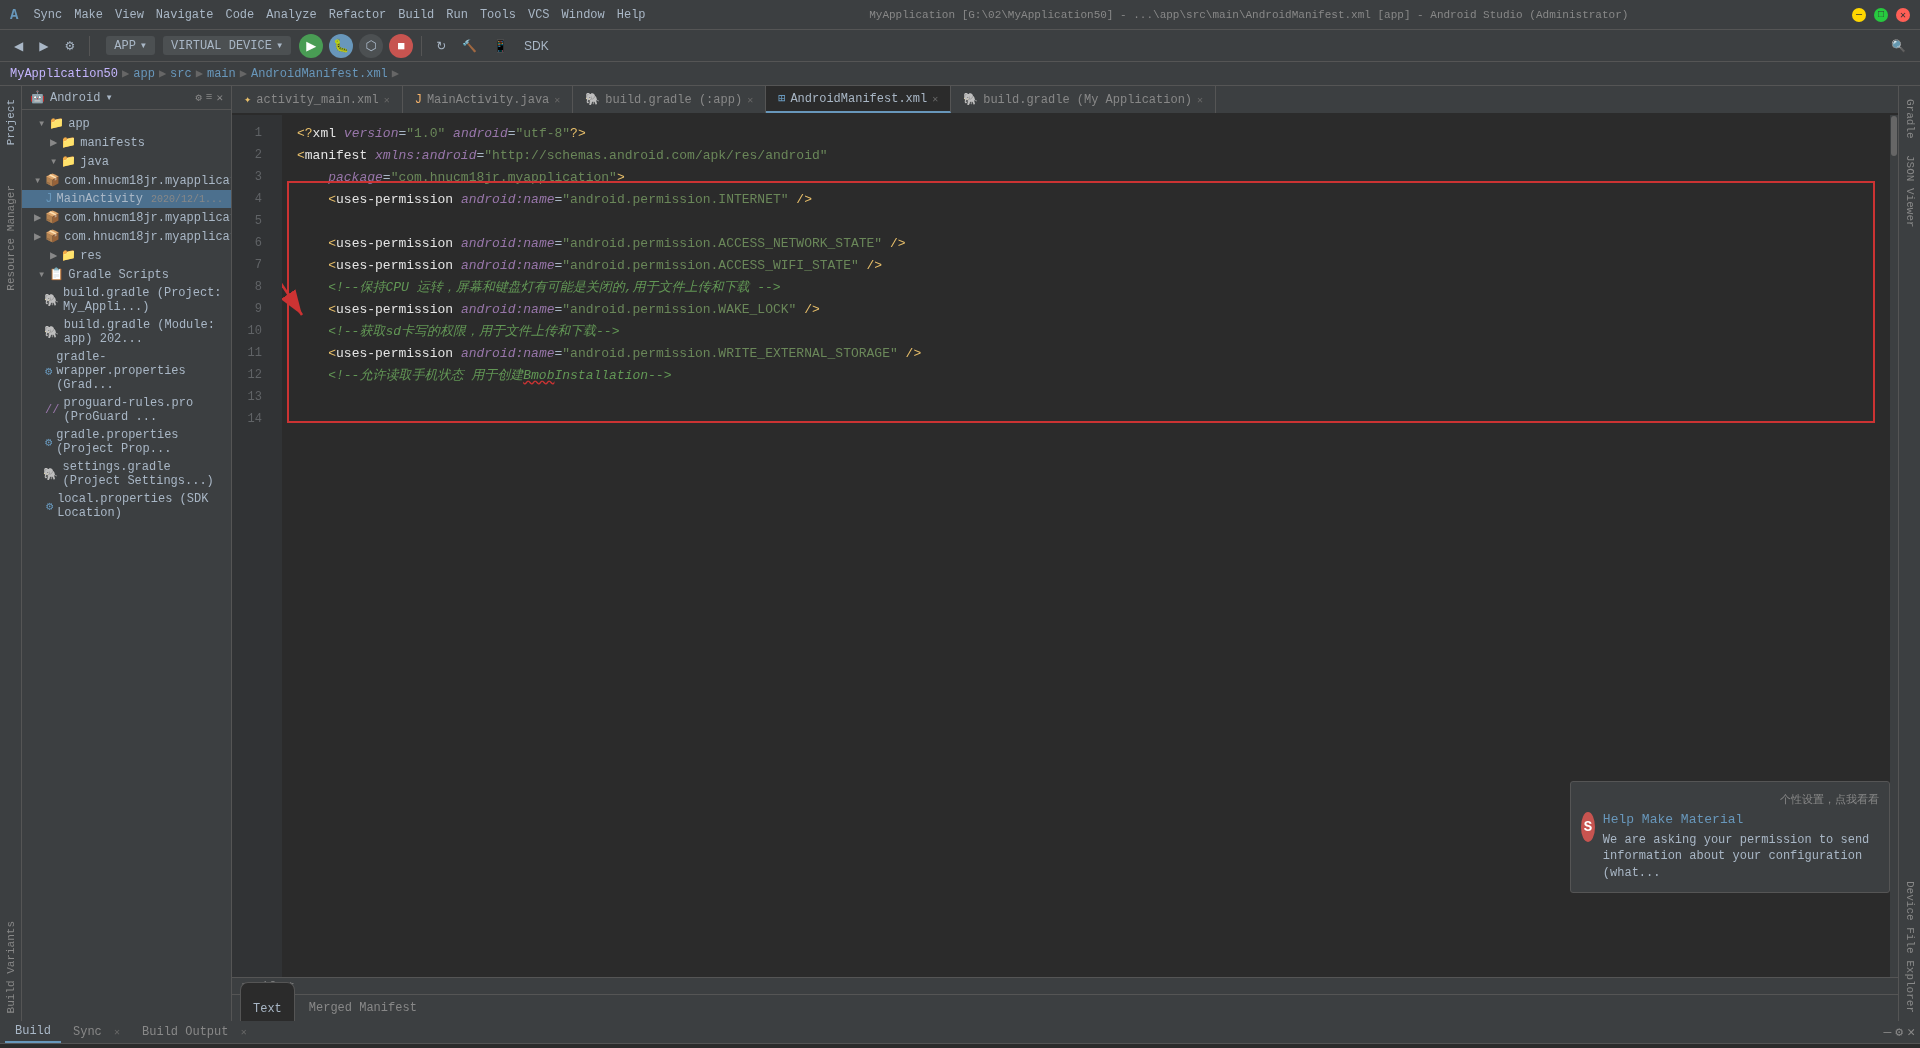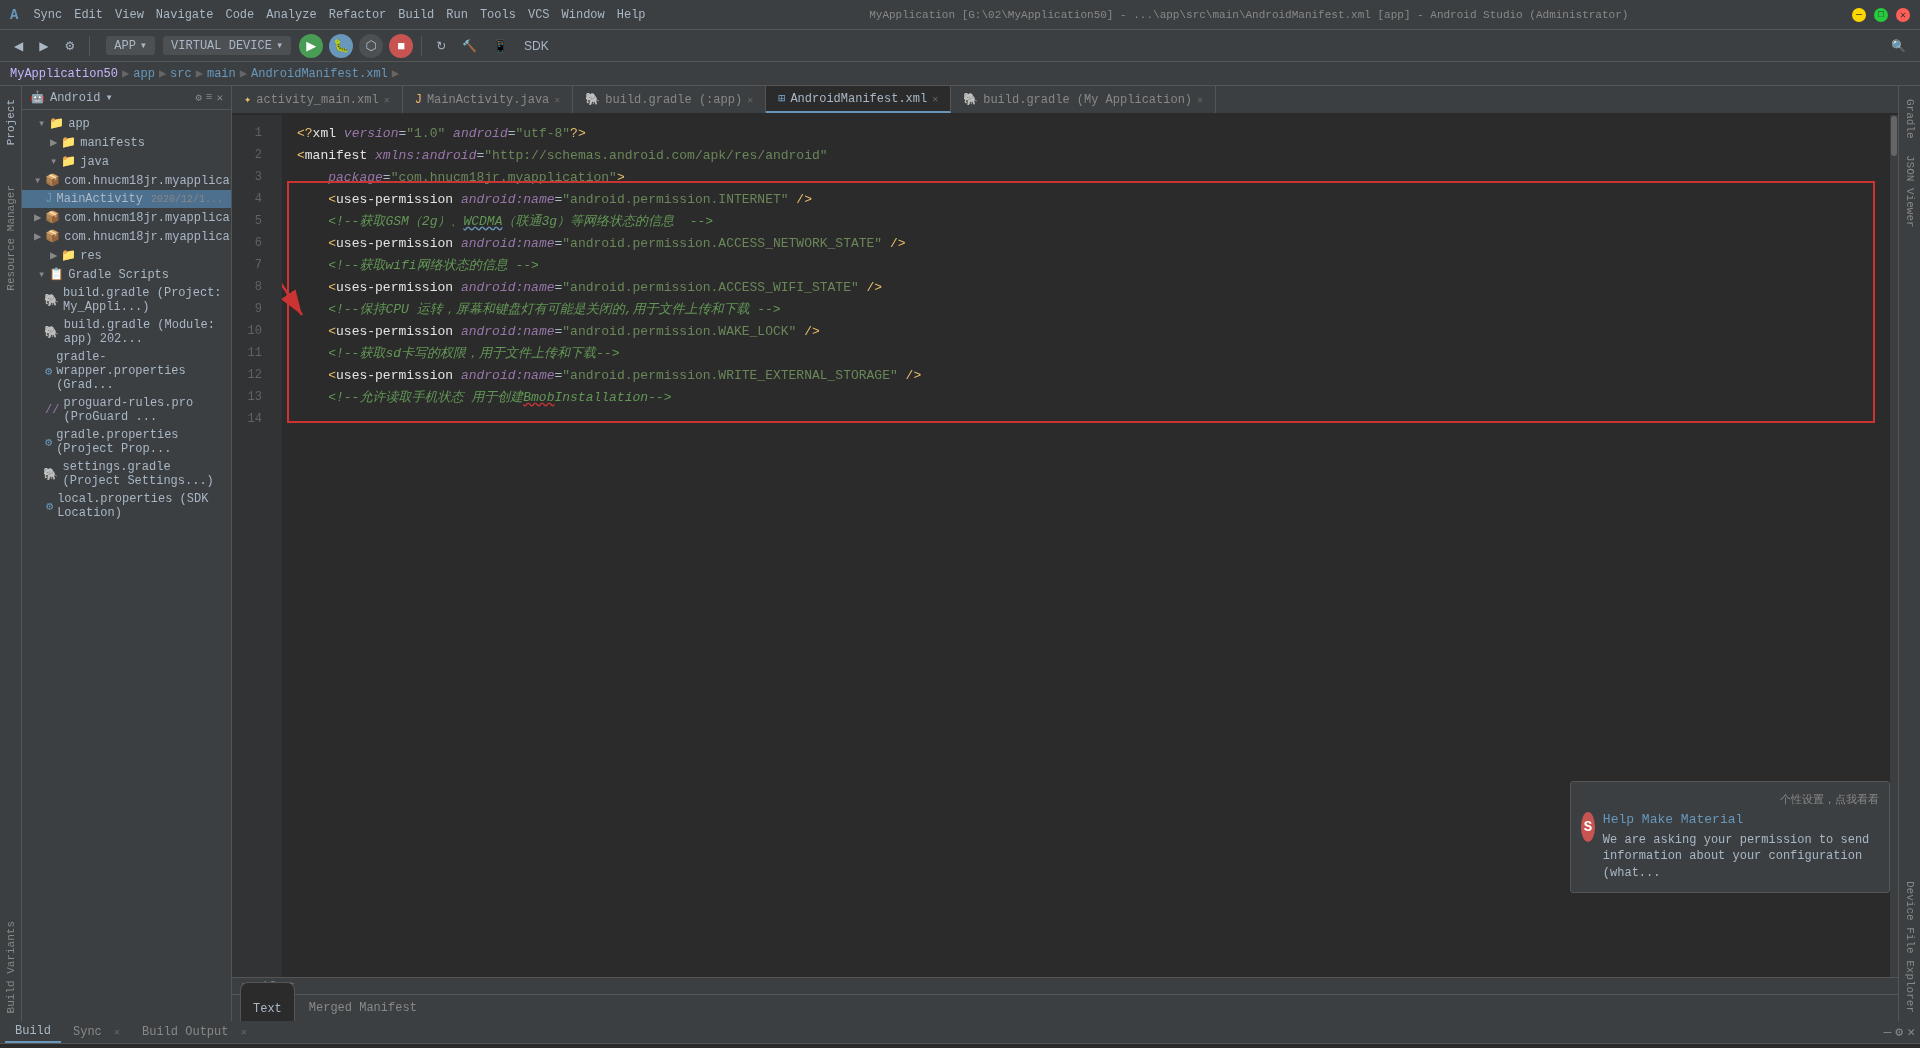--- a/index.html
+++ b/index.html
@@ -433,7 +433,7 @@
     <span style="color:#6897bb;font-size:14px;font-weight:bold;">A</span>
     <div class="title-bar-menu">
       <span>Sync</span>
-      <span>Edit</span>
+      <span>Make</span>
       <span>View</span>
       <span>Navigate</span>
       <span>Code</span>

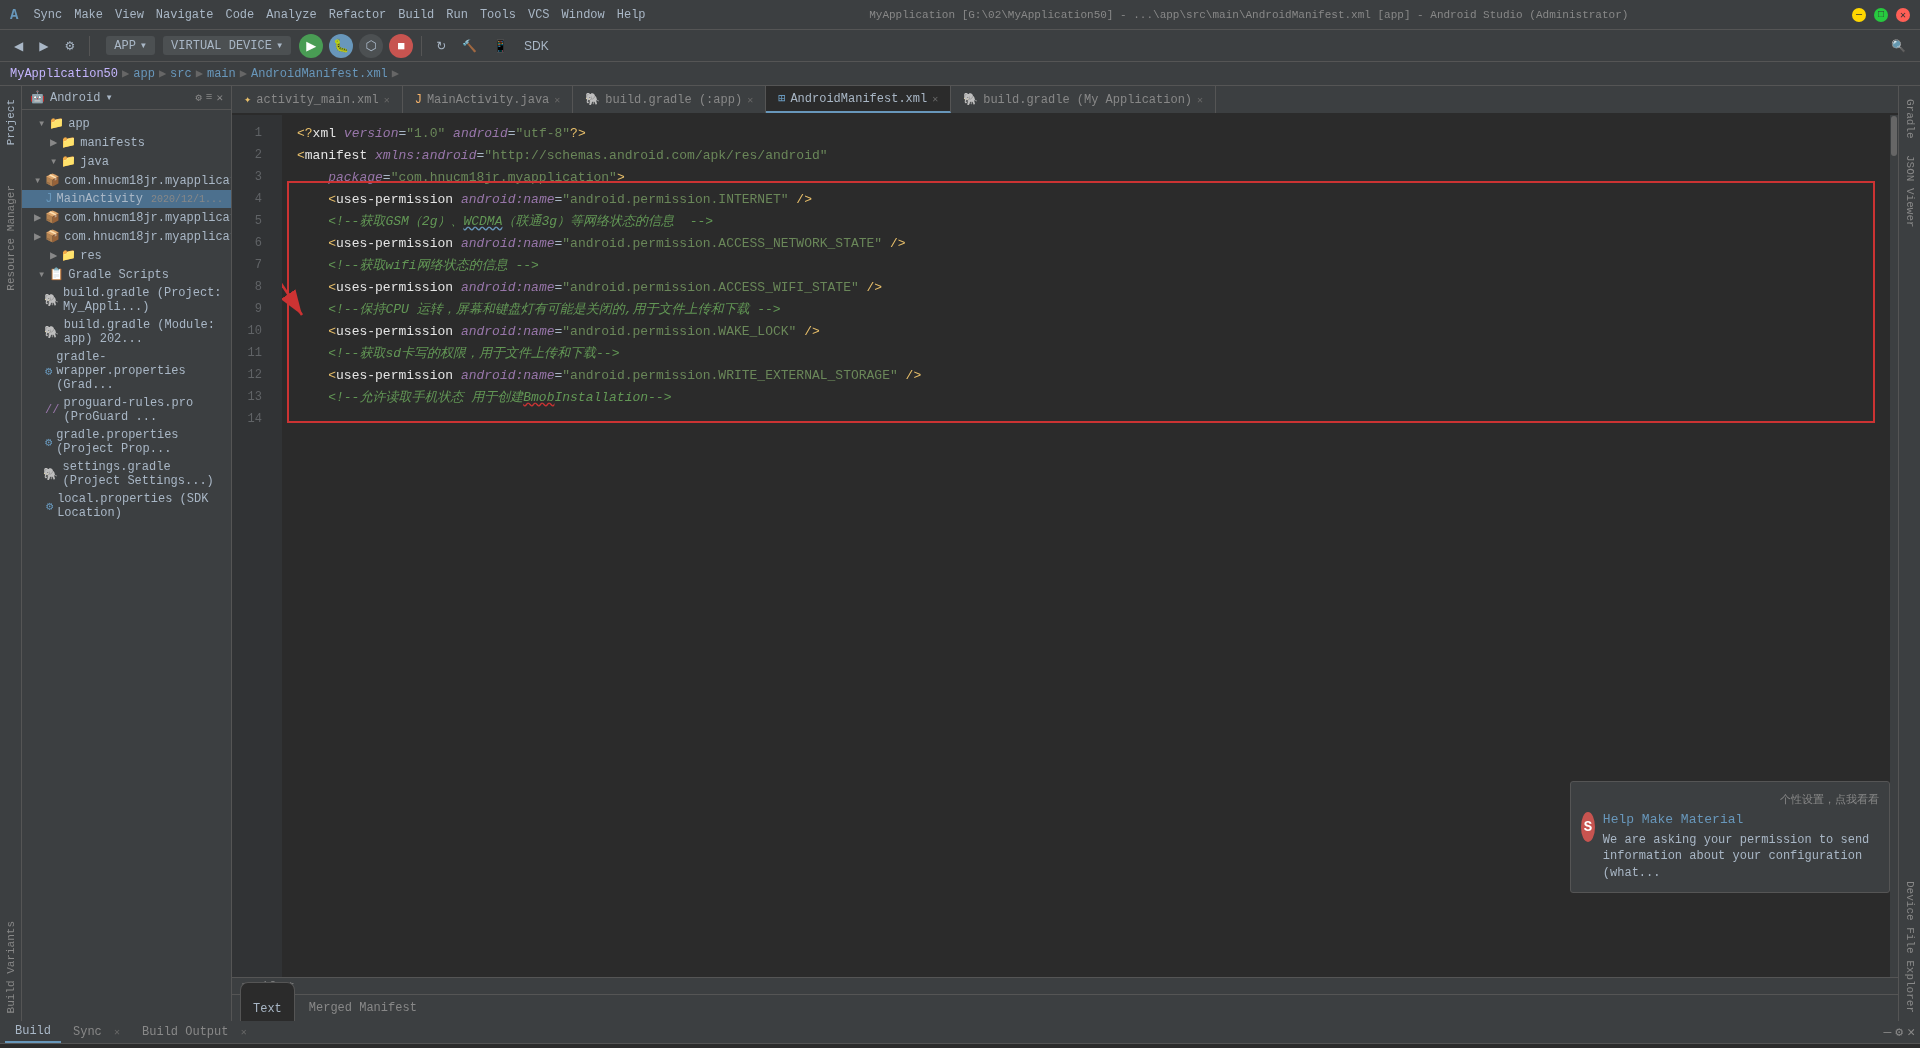--- a/index.html
+++ b/index.html
@@ -726,7 +726,6 @@
 
         <div class="code-line">
           <span>    </span>
-          <span class="xml-comment">&lt;!--获取GSM（2g）、<span class="blue-underline">WCDMA</span>（联通3g）等网络状态的信息  --&gt;</span>
         </div>
 
         <div class="code-line">

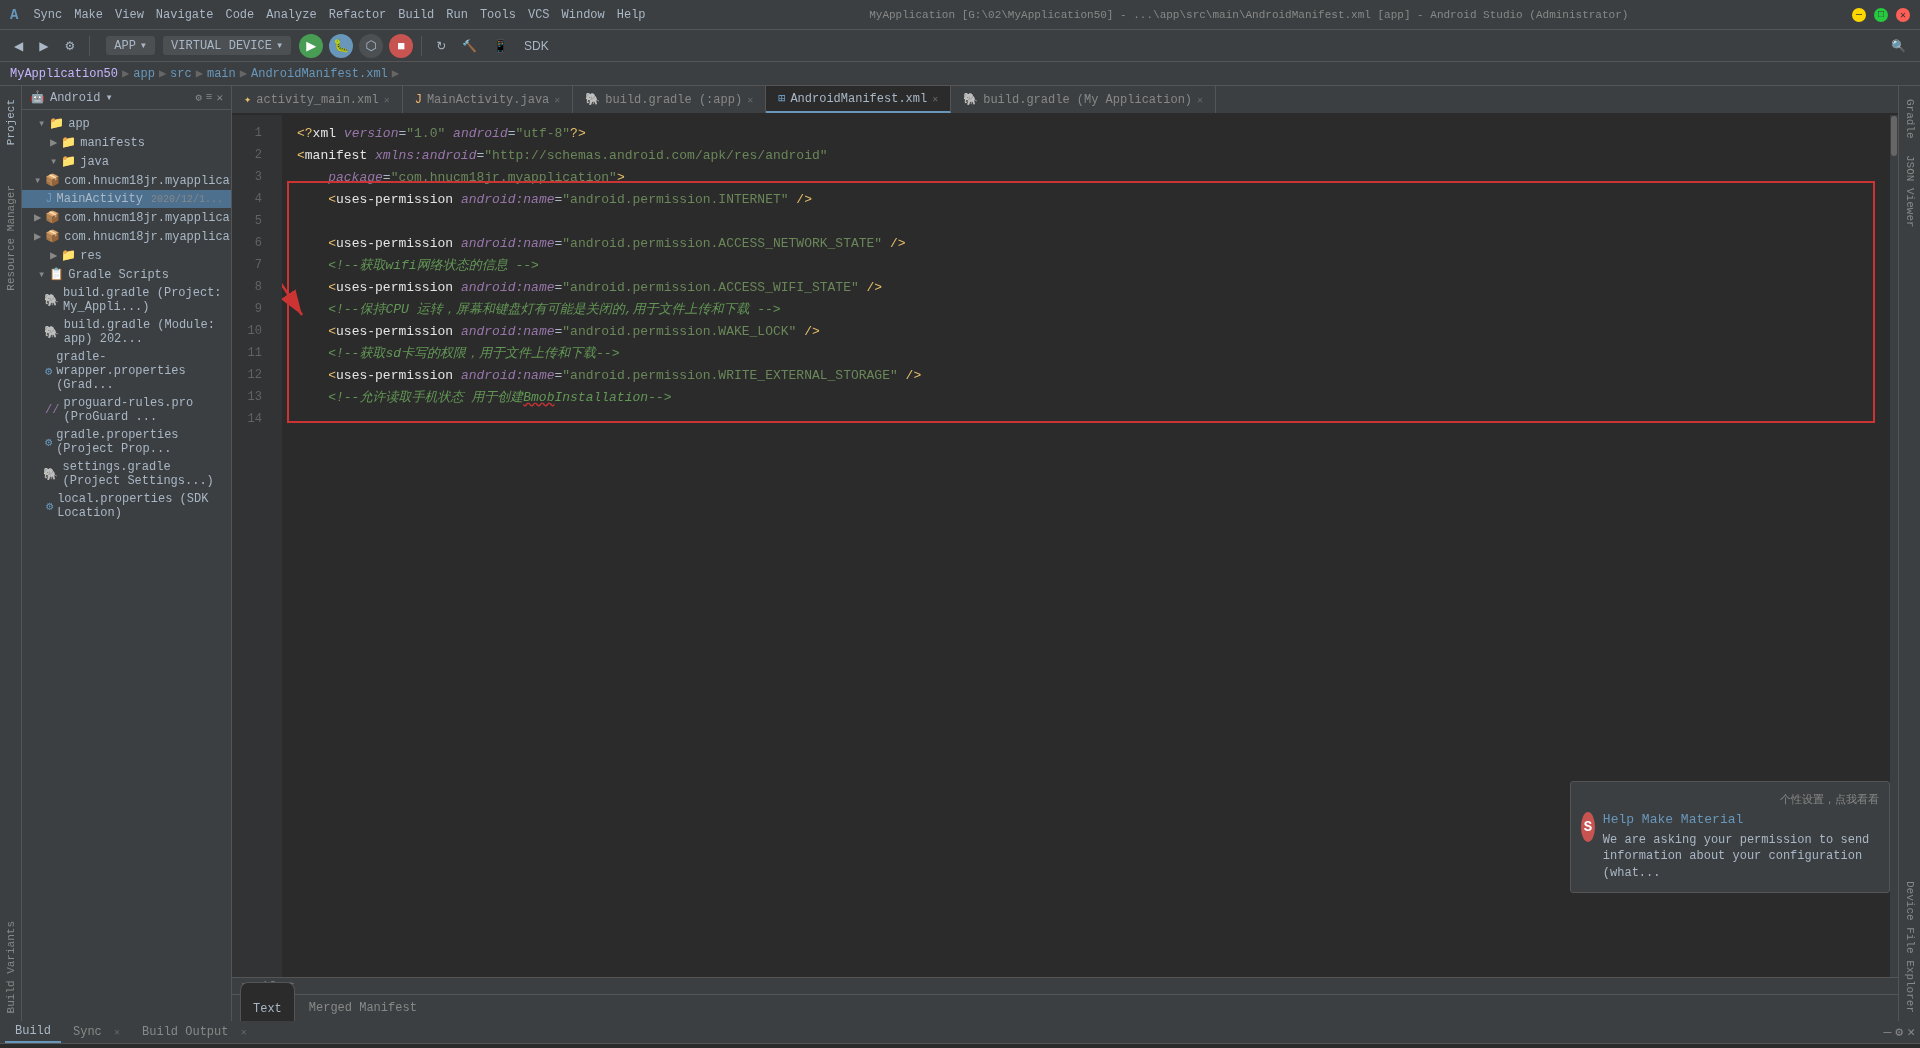--- a/index.html
+++ b/index.html
@@ -736,10 +736,6 @@
           <span class="xml-bracket"> /&gt;</span>
         </div>
 
-        <div class="code-line">
-          <span>    </span>
-          <span class="xml-comment">&lt;!--获取wifi网络状态的信息 --&gt;</span>
-        </div>
 
         <div class="code-line">
           <span>    </span>

